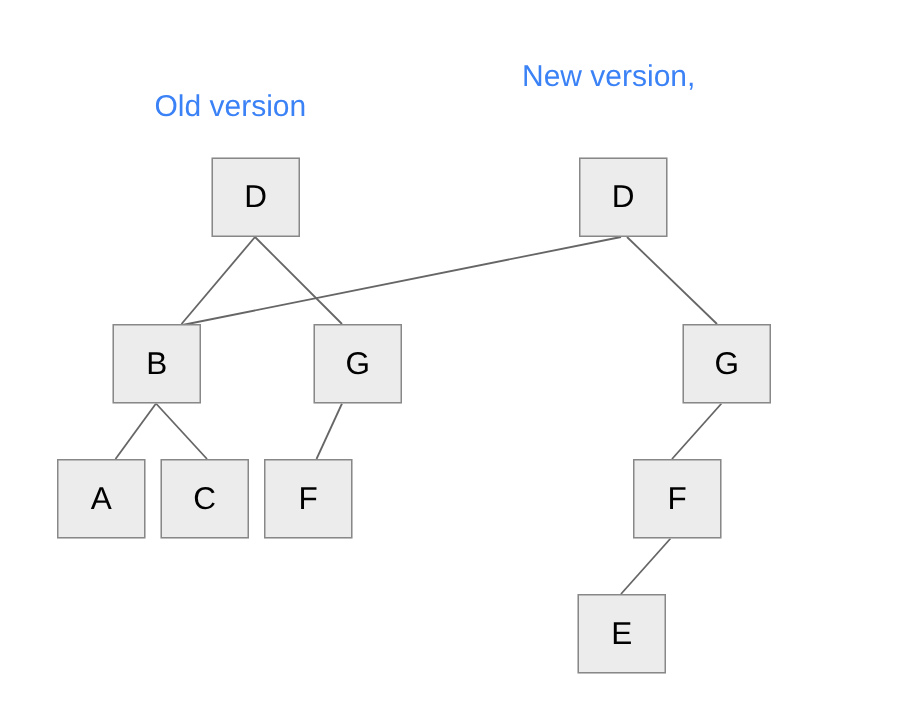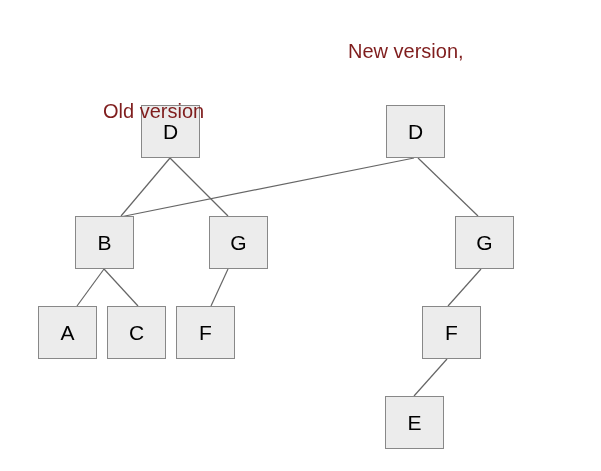--- a/index.html
+++ b/index.html
@@ -43,7 +43,7 @@
     position: absolute;
     font-family: "Liberation Sans", sans-serif;
     font-size: 20px;
-    color: #7f1d1d;
+    color: #3b82f6;
     line-height: 27px;
     white-space: pre;
     z-index: 3;

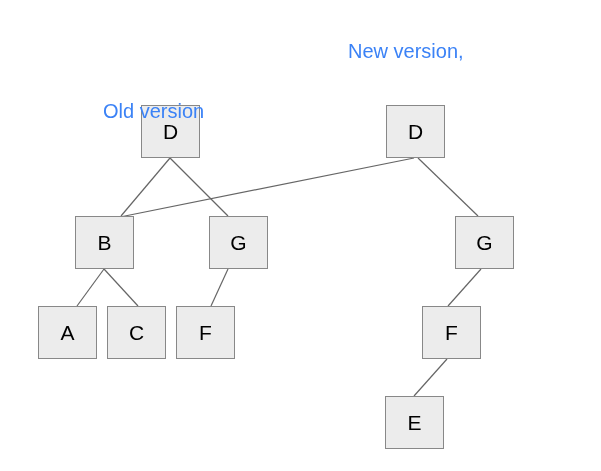--- a/index.html
+++ b/index.html
@@ -99,7 +99,7 @@
       </div>
     </div>
   <div id="caption-layer">
-      <div class="caption" style="left: 103px; top: 58px; margin-top: 40px;"><div>Old version</div></div>
+      <div class="caption" style="left: 103px; top: 58px;"><div>Old version</div></div>
       <div class="caption" style="left: 348px; top: 38px;"><div>New version,</div></div>
     </div>
 

